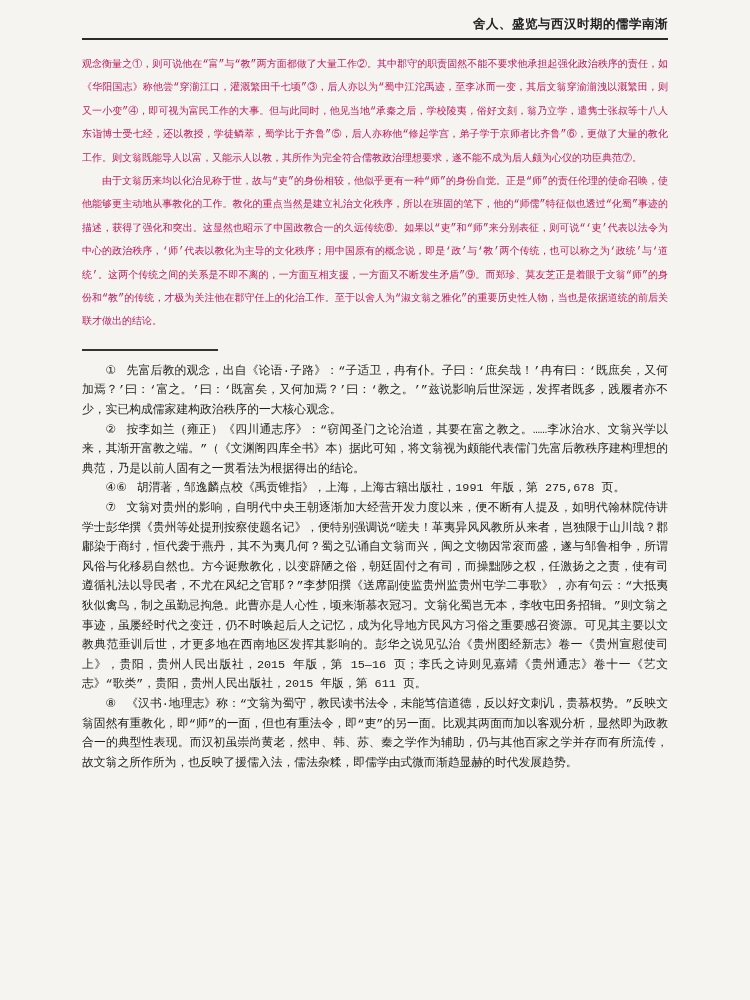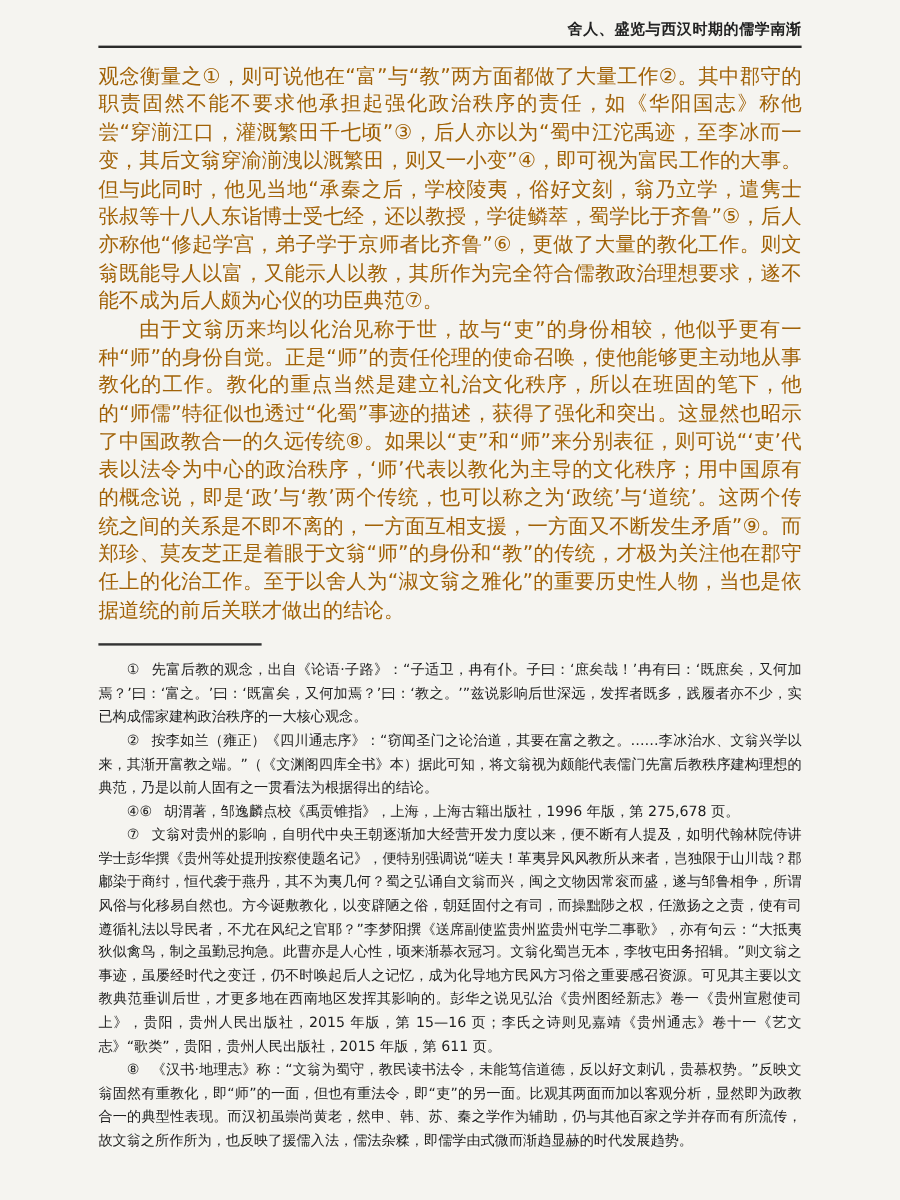--- a/index.html
+++ b/index.html
@@ -14,6 +14,7 @@
     box-sizing: border-box;
     width: 750px; height: 764px;
     padding: 16px 82px 0 82px;
+    font-family: Liberation Mono, monospace;
   }
   .running-header {
     text-align: right;

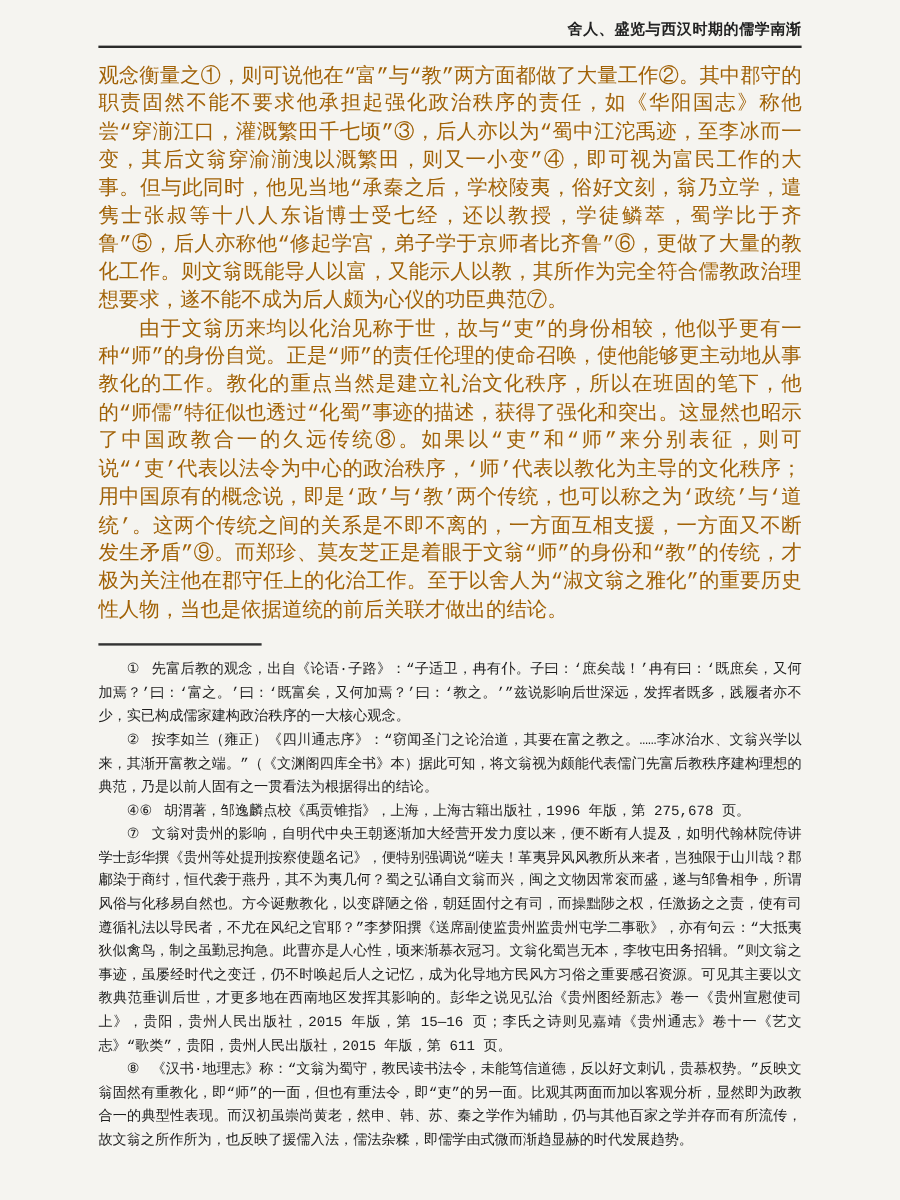--- a/index.html
+++ b/index.html
@@ -31,10 +31,10 @@
   }
   .body-text {
     margin-top: 13px;
-    font-size: 17px;
+    font-size: 10px;
     line-height: 23.4px;
     text-align: justify;
-    color: #a16207;
+    color: #be185d;
   }
   .body-text p { margin: 0; text-indent: 2em; }
   .body-text p.continues { text-indent: 0; }

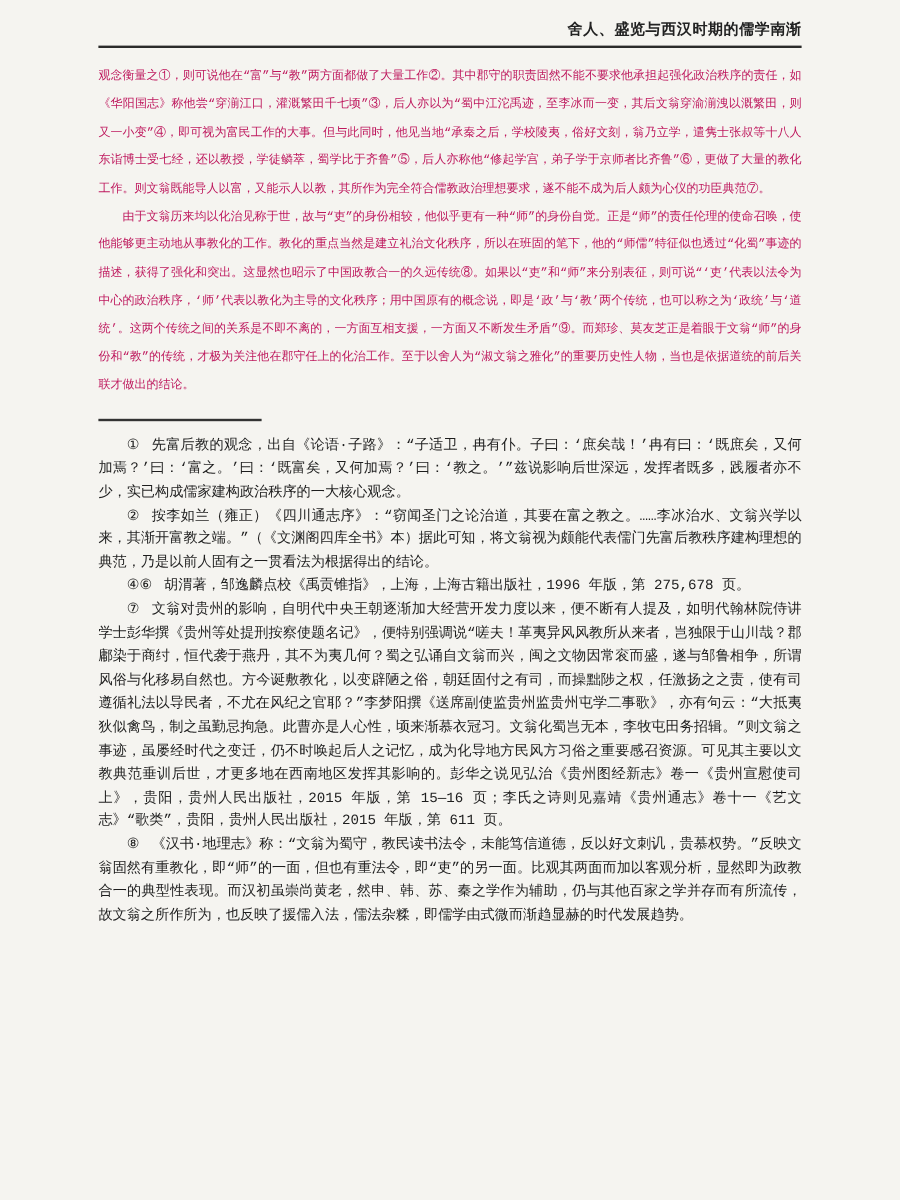--- a/index.html
+++ b/index.html
@@ -76,7 +76,7 @@
       <span class="fn-marker">②</span><span>按李如兰（雍正）《四川通志序》：“窃闻圣门之论治道，其要在富之教之。……李冰治水、文翁兴学以来，其渐开富教之端。”（《文渊阁四库全书》本）据此可知，将文翁视为颇能代表儒门先富后教秩序建构理想的典范，乃是以前人固有之一贯看法为根据得出的结论。</span>
     </p>
     <p>
-      <span class="fn-marker">④⑥</span><span>胡渭著，邹逸麟点校《禹贡锥指》，上海，上海古籍出版社，1996 年版，第 275,678 页。</span>
+      <span class="fn-marker">④⑥</span><span>胡渭著，邹逸麟点校《禹贡锥指》，上海，上海古籍出版社，1991 年版，第 275,678 页。</span>
     </p>
     <p>
       <span class="fn-marker">⑦</span><span>文翁对贵州的影响，自明代中央王朝逐渐加大经营开发力度以来，便不断有人提及，如明代翰林院侍讲学士彭华撰《贵州等处提刑按察使题名记》，便特别强调说“嗟夫！革夷异风风教所从来者，岂独限于山川哉？郡鄘染于商纣，恒代袭于燕丹，其不为夷几何？蜀之弘诵自文翁而兴，闽之文物因常衮而盛，遂与邹鲁相争，所谓风俗与化移易自然也。方今诞敷教化，以变辟陋之俗，朝廷固付之有司，而操黜陟之权，任激扬之之责，使有司遵循礼法以导民者，不尤在风纪之官耶？”李梦阳撰《送席副使监贵州监贵州屯学二事歌》，亦有句云：“大抵夷狄似禽鸟，制之虽勤忌拘急。此曹亦是人心性，顷来渐慕衣冠习。文翁化蜀岂无本，李牧屯田务招辑。”则文翁之事迹，虽屡经时代之变迁，仍不时唤起后人之记忆，成为化导地方民风方习俗之重要感召资源。可见其主要以文教典范垂训后世，才更多地在西南地区发挥其影响的。彭华之说见弘治《贵州图经新志》卷一《贵州宣慰使司上》，贵阳，贵州人民出版社，2015 年版，第 15—16 页；李氏之诗则见嘉靖《贵州通志》卷十一《艺文志》“歌类”，贵阳，贵州人民出版社，2015 年版，第 611 页。</span>

